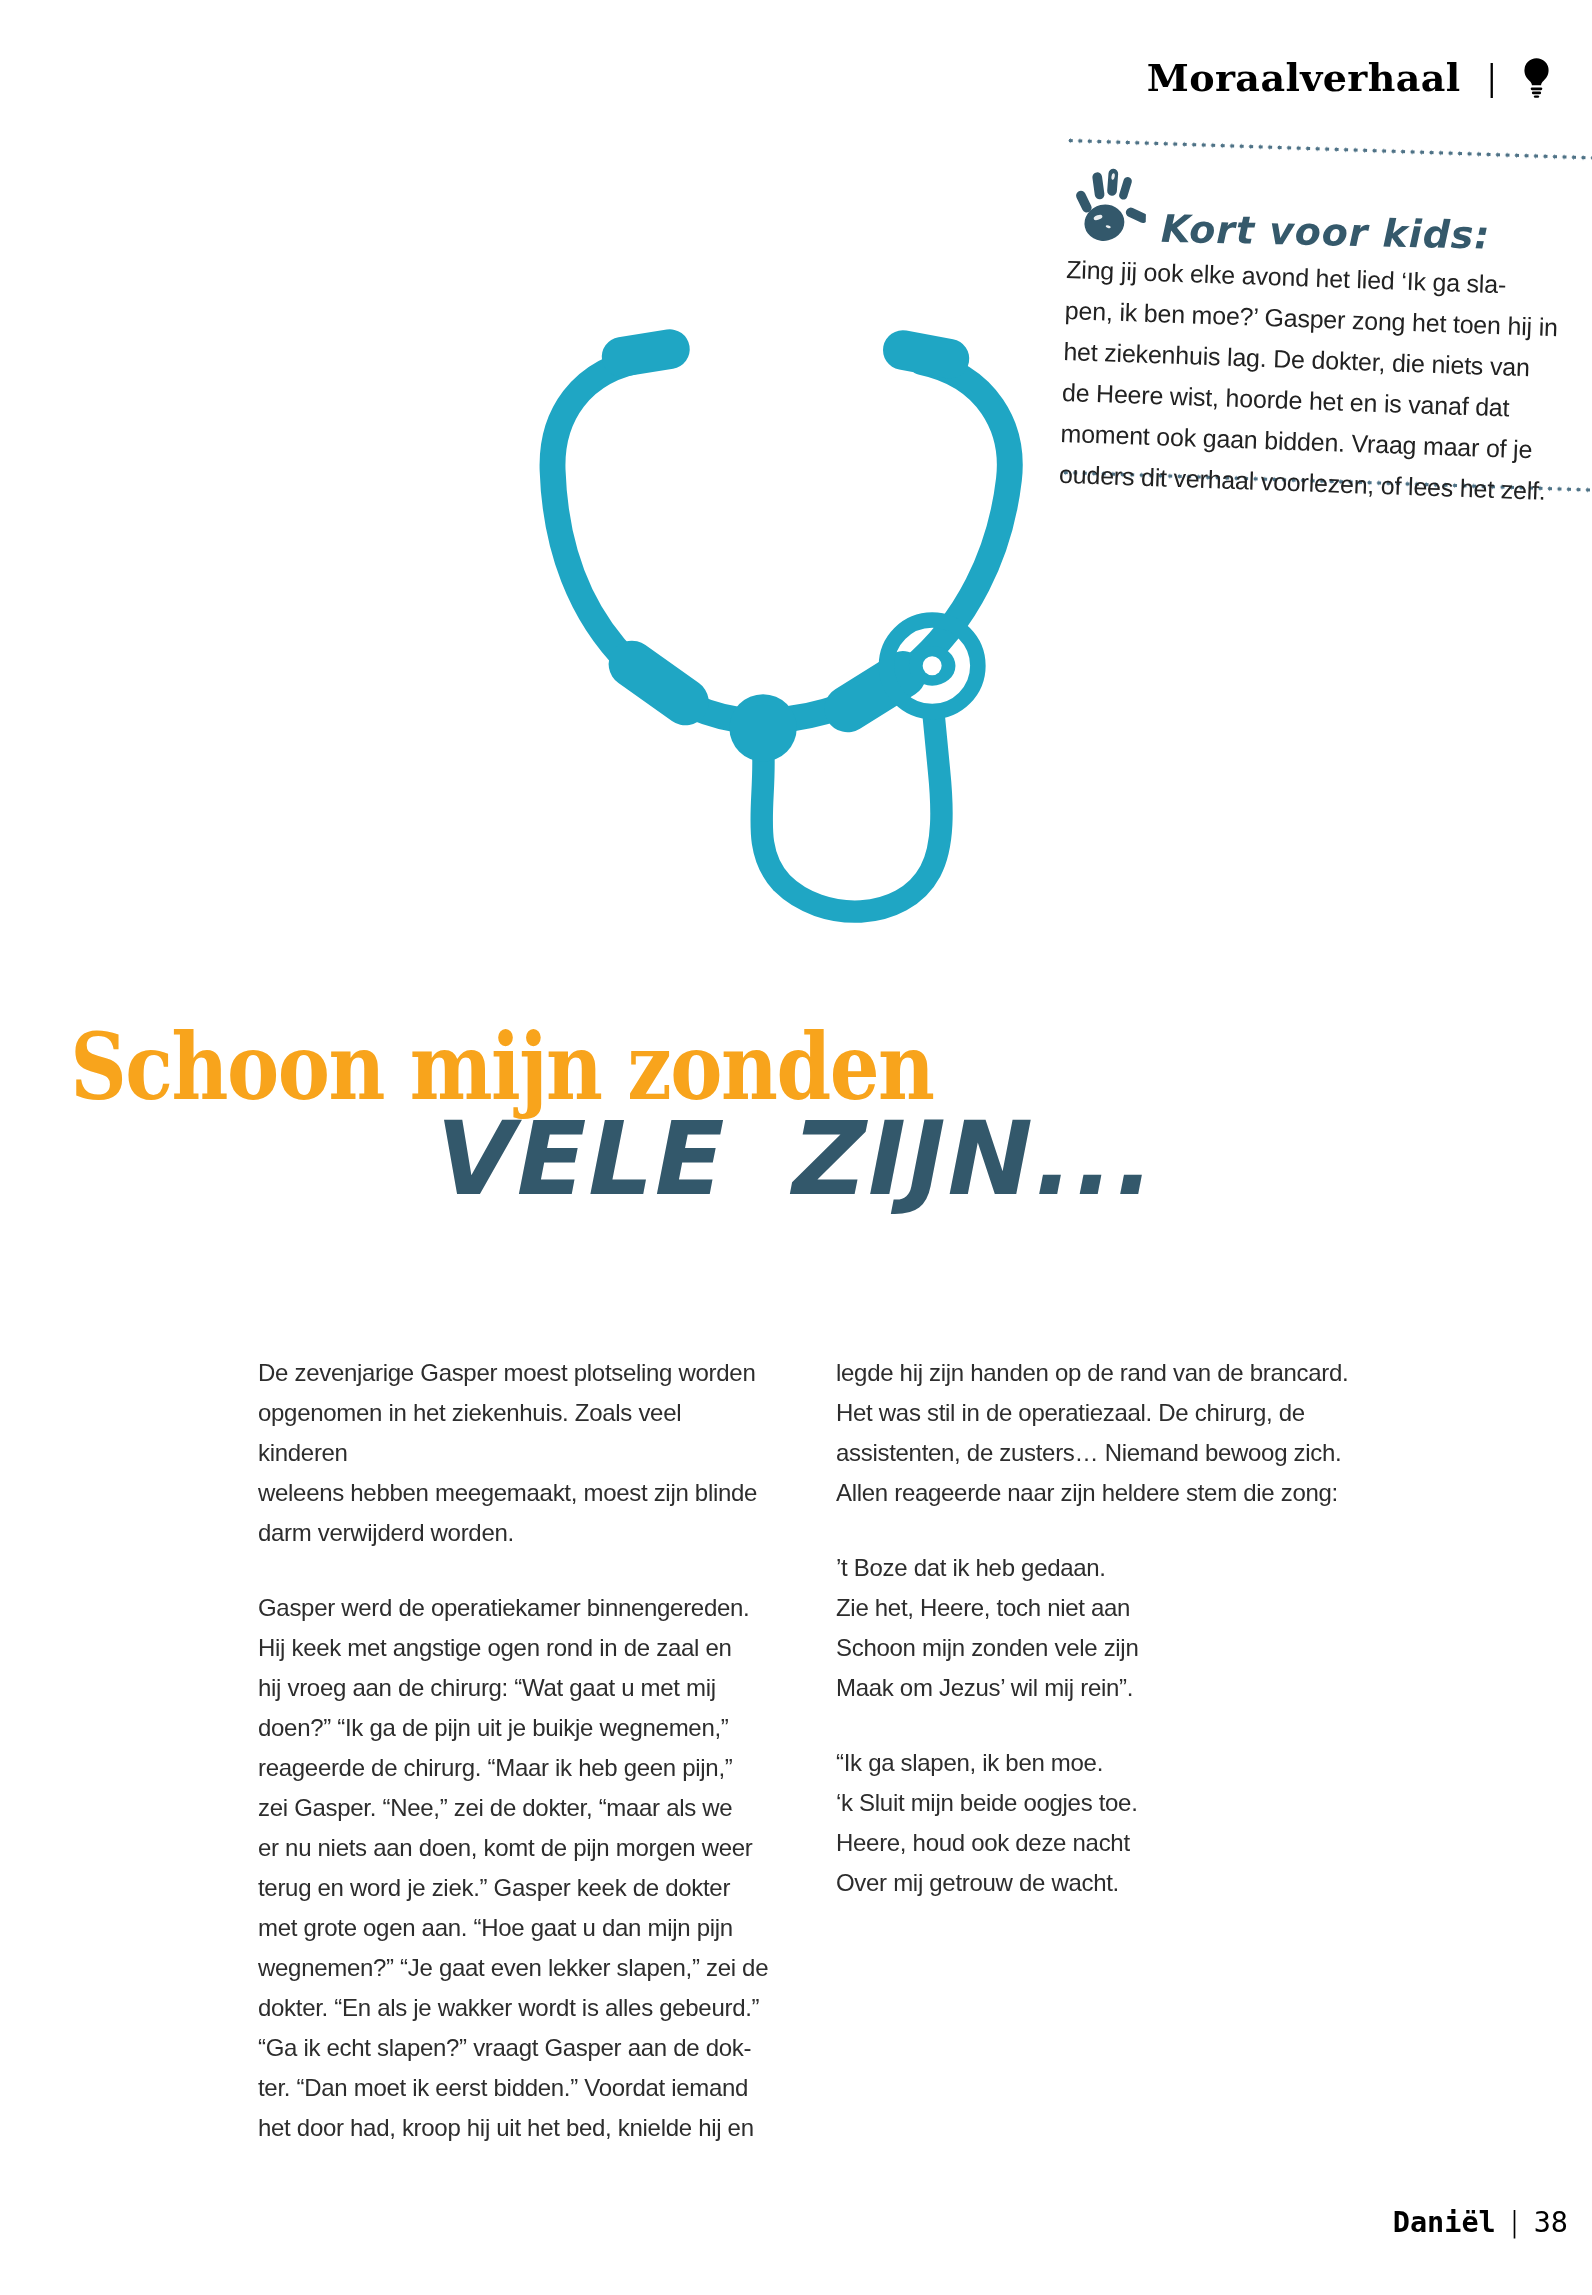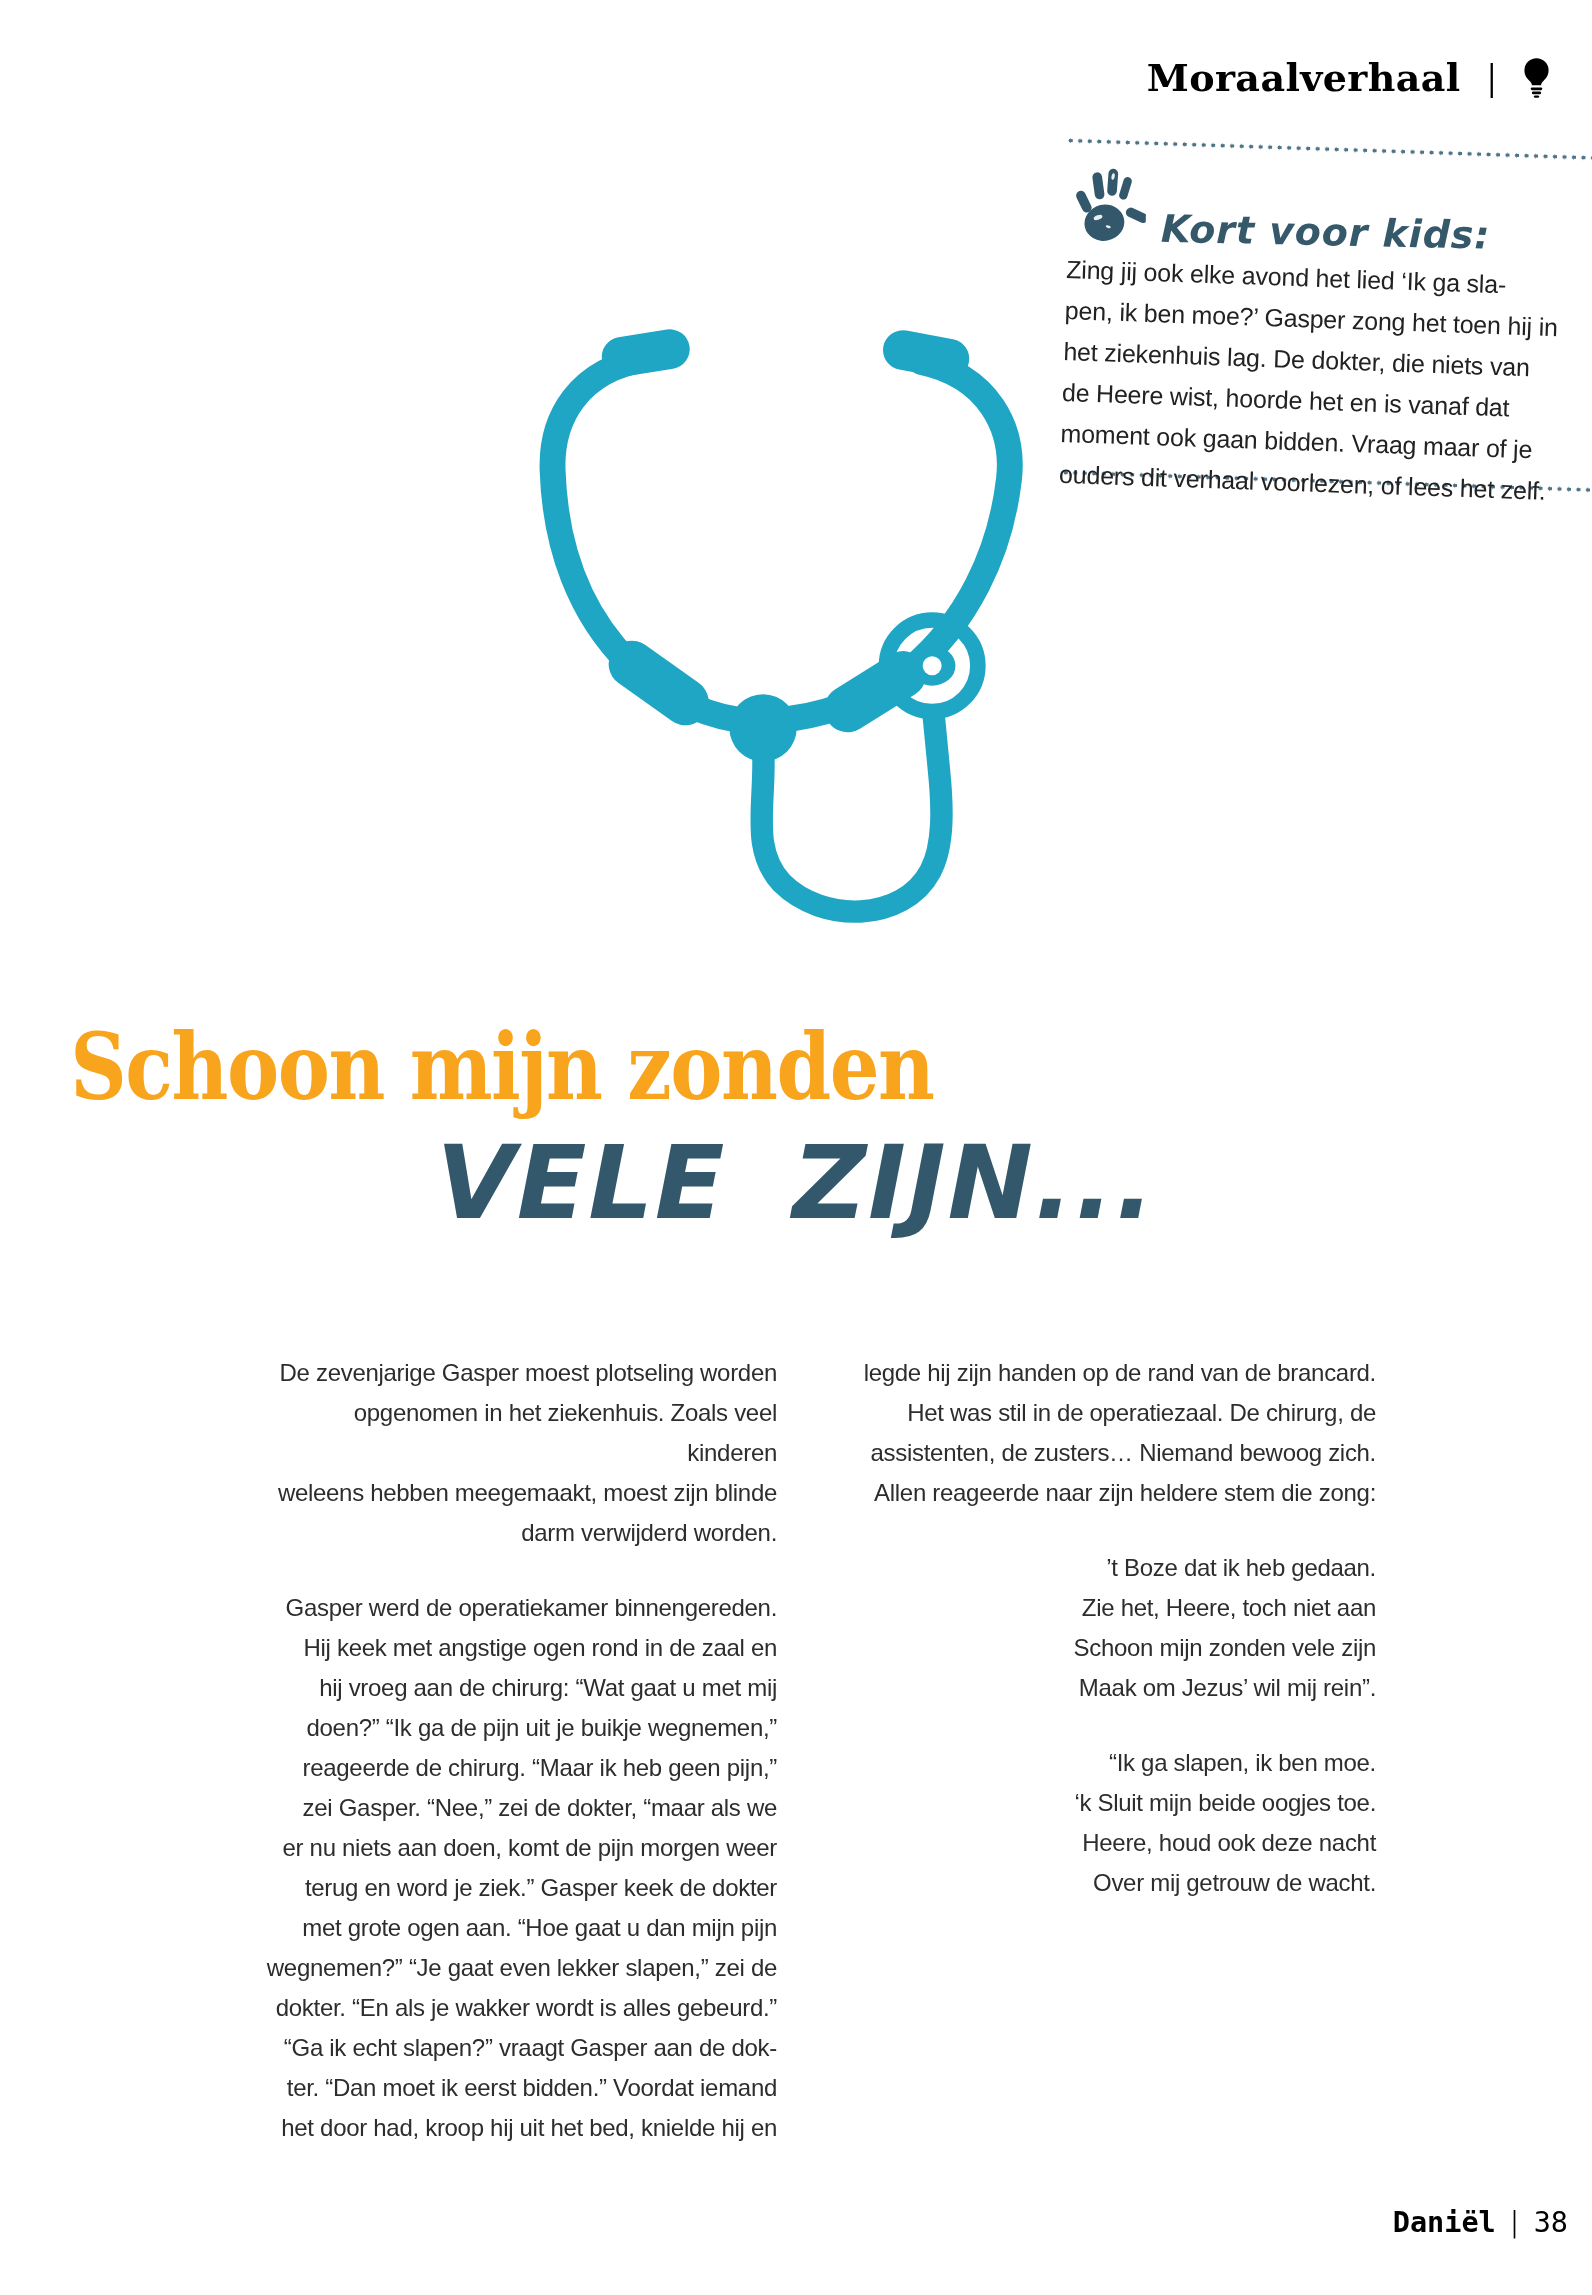--- a/index.html
+++ b/index.html
@@ -70,7 +70,7 @@
   }
   .title-orange .squeeze{display:inline-block;transform:scaleX(.86);}
   .title-brush{
-    position:absolute;left:0;top:1132px;width:100%;
+    position:absolute;left:0;top:1108px;width:100%;
     text-align:center;
     font-family:"DejaVu Sans",sans-serif;font-weight:700;font-style:italic;
     font-size:102px;line-height:1;color:#33586b;

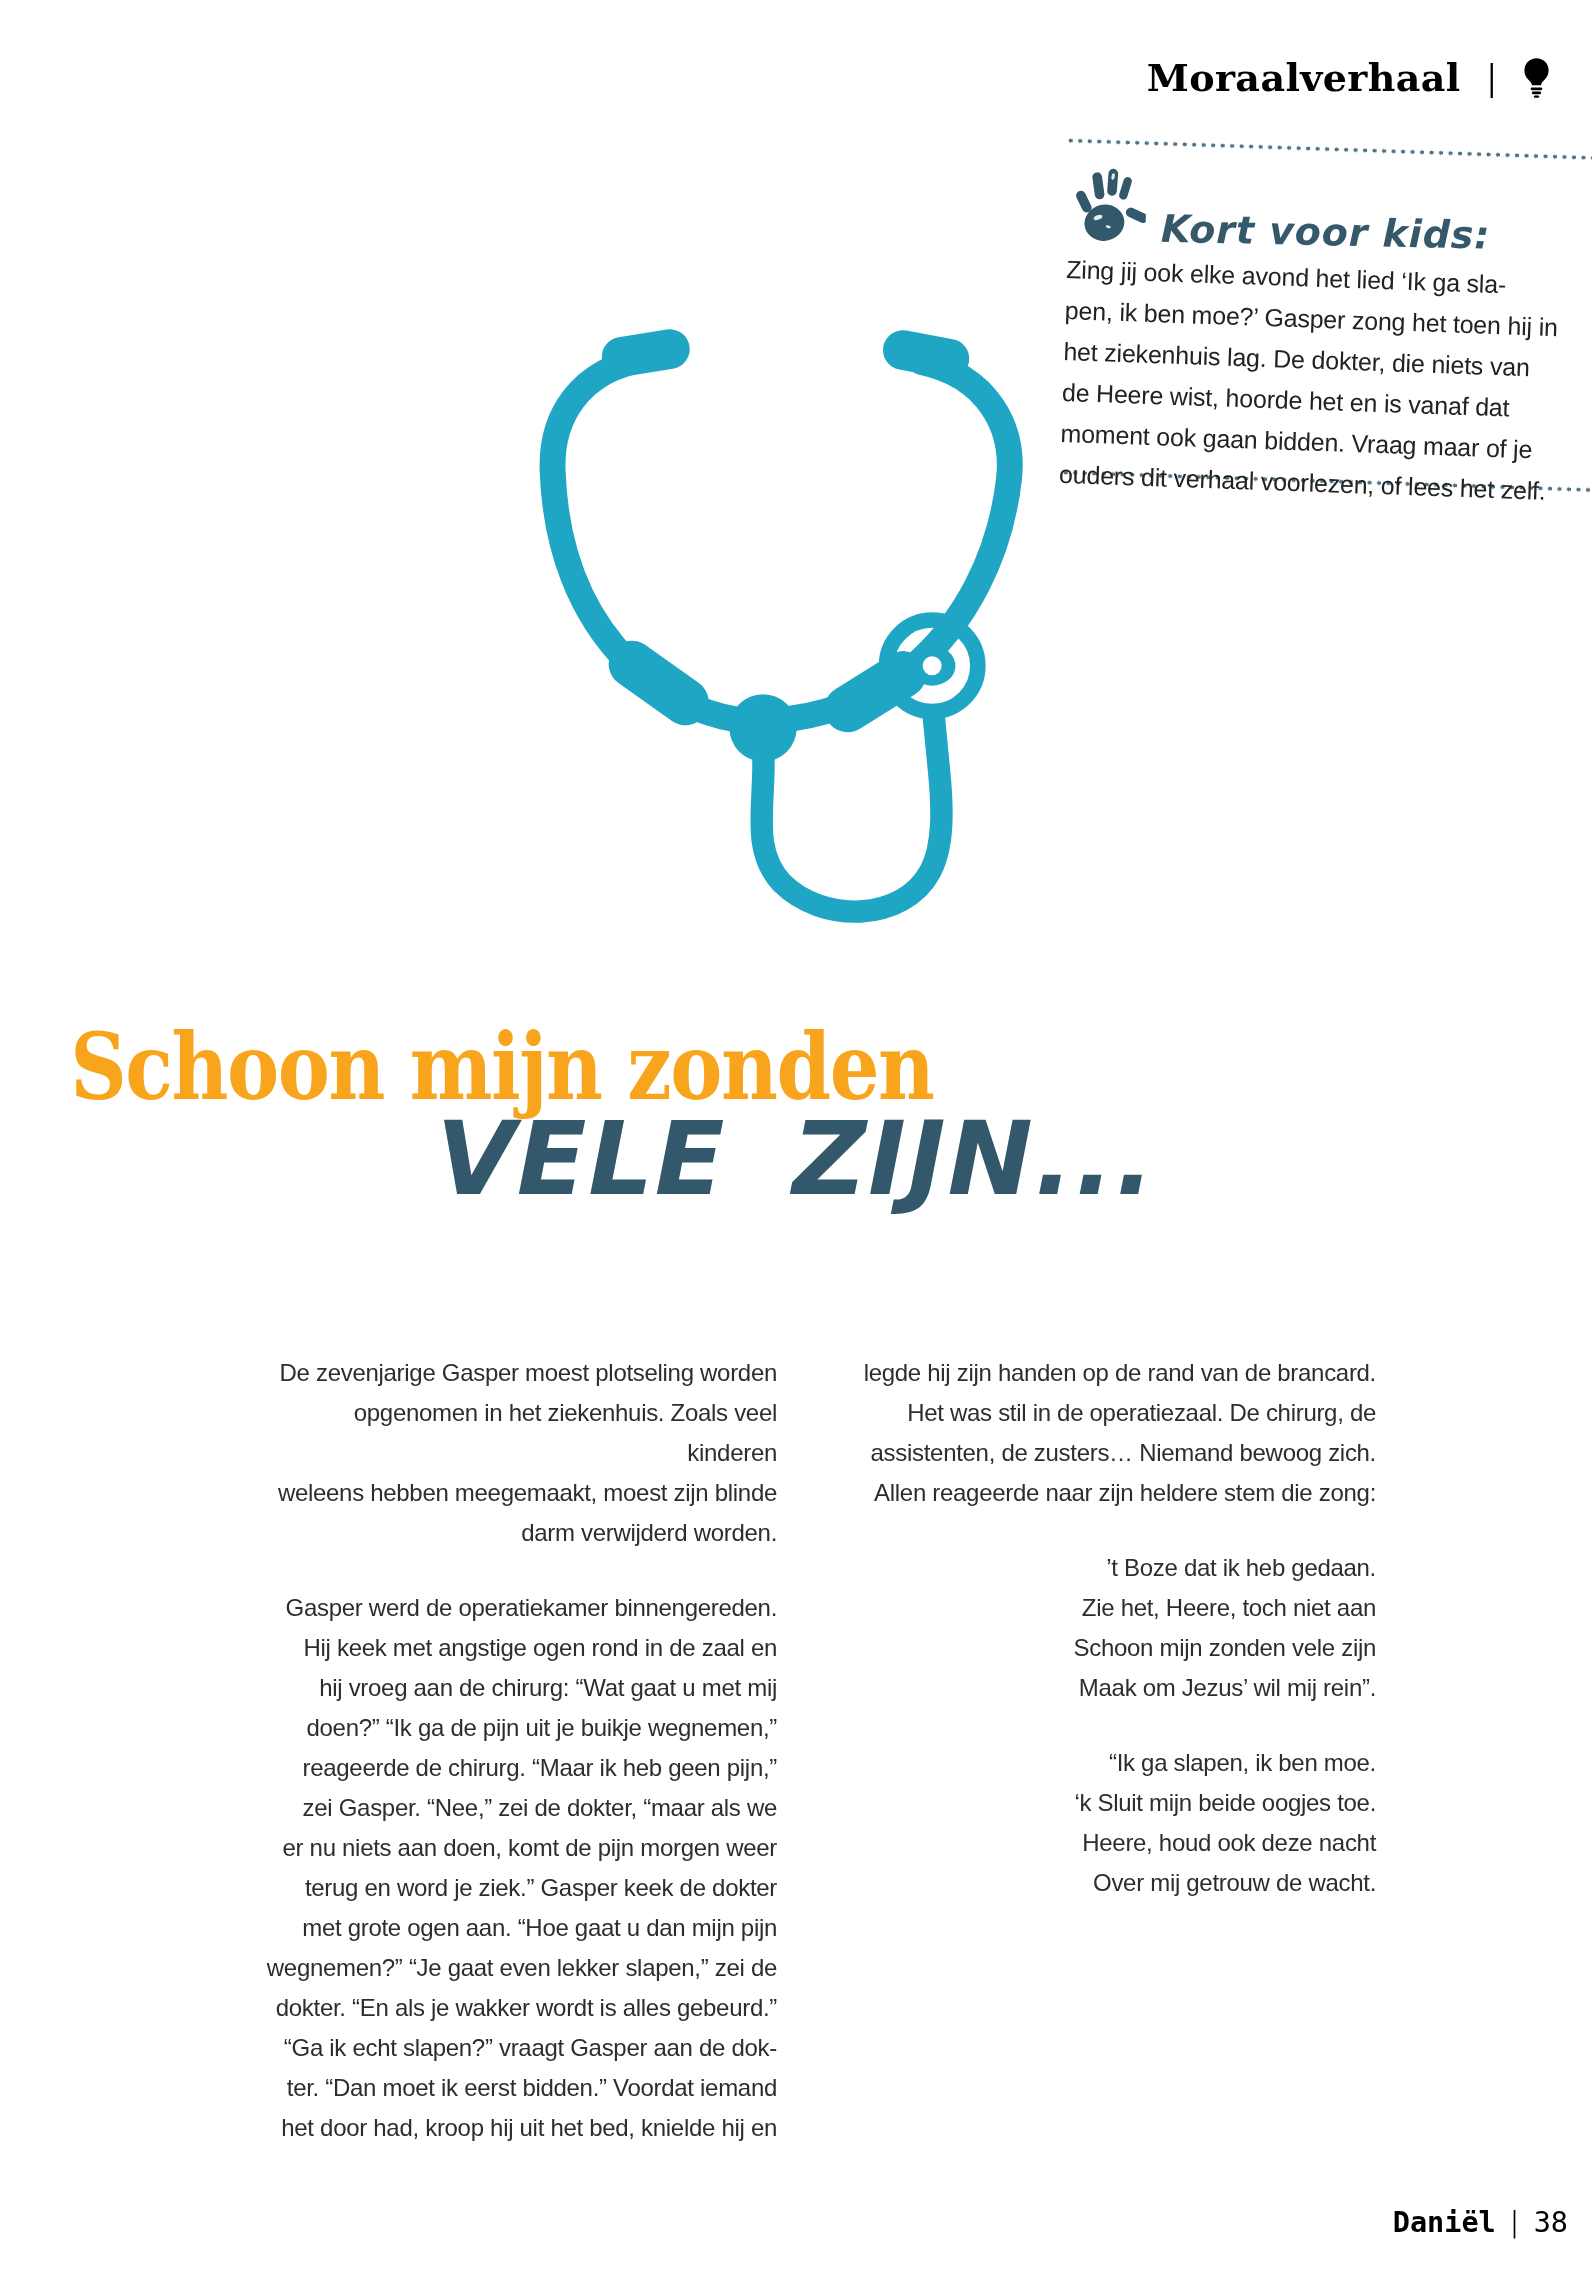--- a/index.html
+++ b/index.html
@@ -80,7 +80,7 @@
 
   
   .col{position:absolute;top:1353px;font-size:24px;line-height:40px;letter-spacing:-0.3px;color:#2d2d2d;}
-  .col p{margin:0 0 35px 12px;white-space:pre-line;text-align:right;}
+  .col p{margin:0 0 35px 12px;white-space:pre-line;}
   .col-left{left:246px;width:531px;}
   .col-right{left:824px;width:552px;}
 

